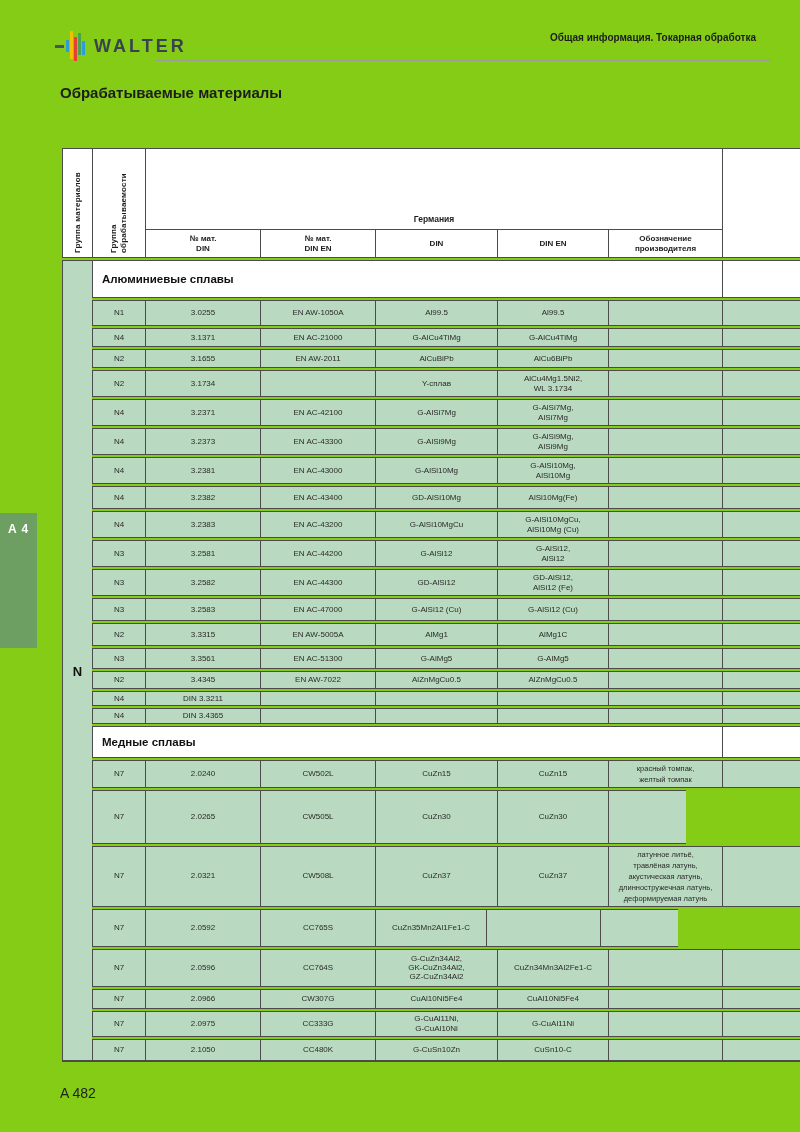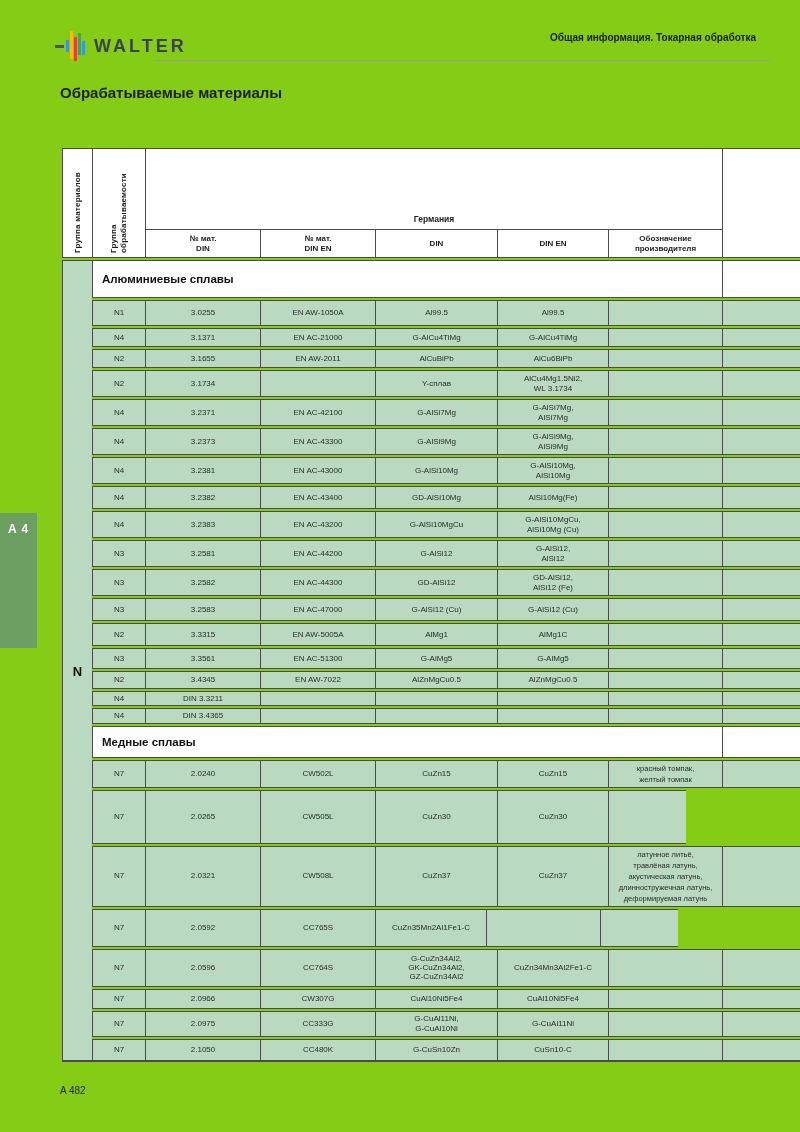--- a/index.html
+++ b/index.html
@@ -53,7 +53,7 @@
   #rows .row:last-child{margin-bottom:0}
   #rows .row:last-child .cell{border-bottom-width:2px}
 
-  .footer{position:absolute;left:60px;top:1085px;font-size:10px;color:#222}
+  .footer{position:absolute;left:60px;top:1085px;font-size:14px;color:#222}
 </style>
 </head>
 <body>

